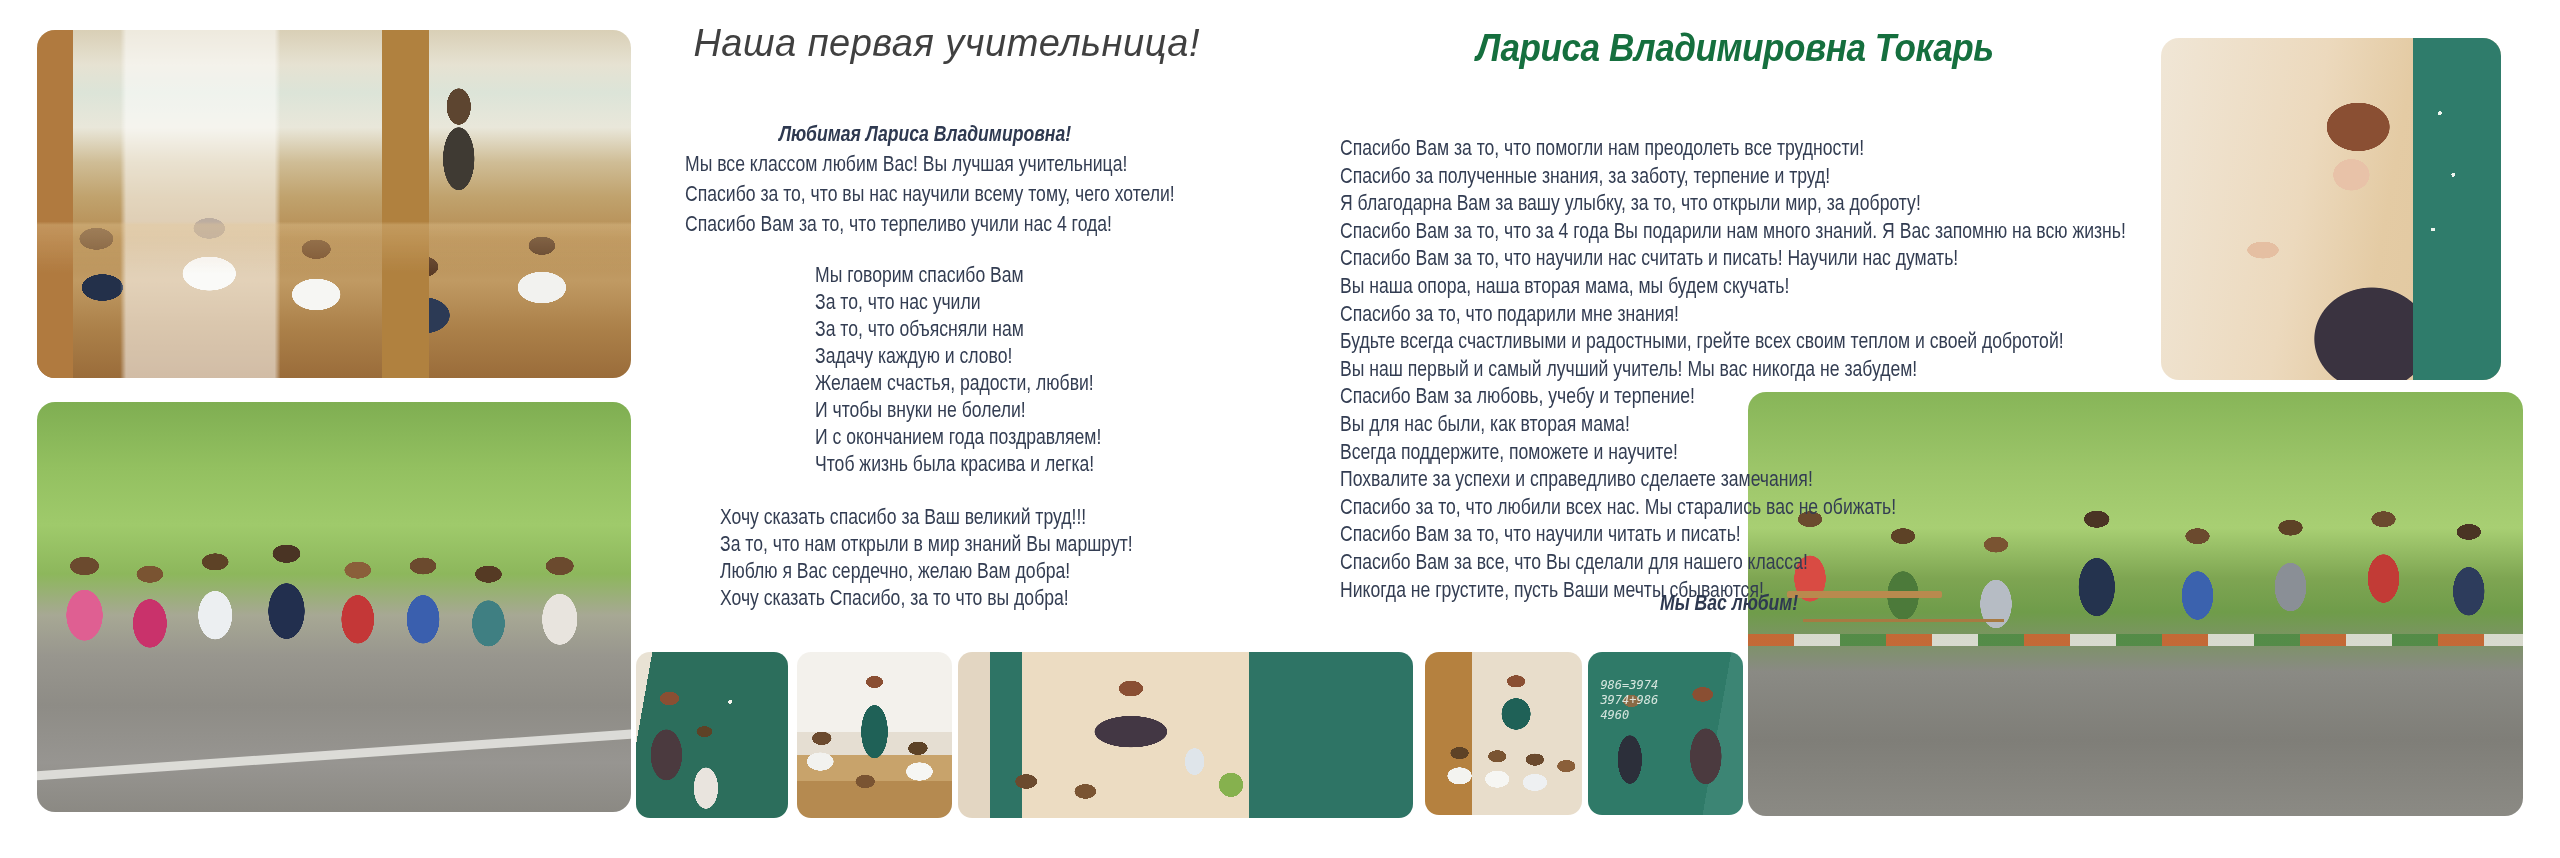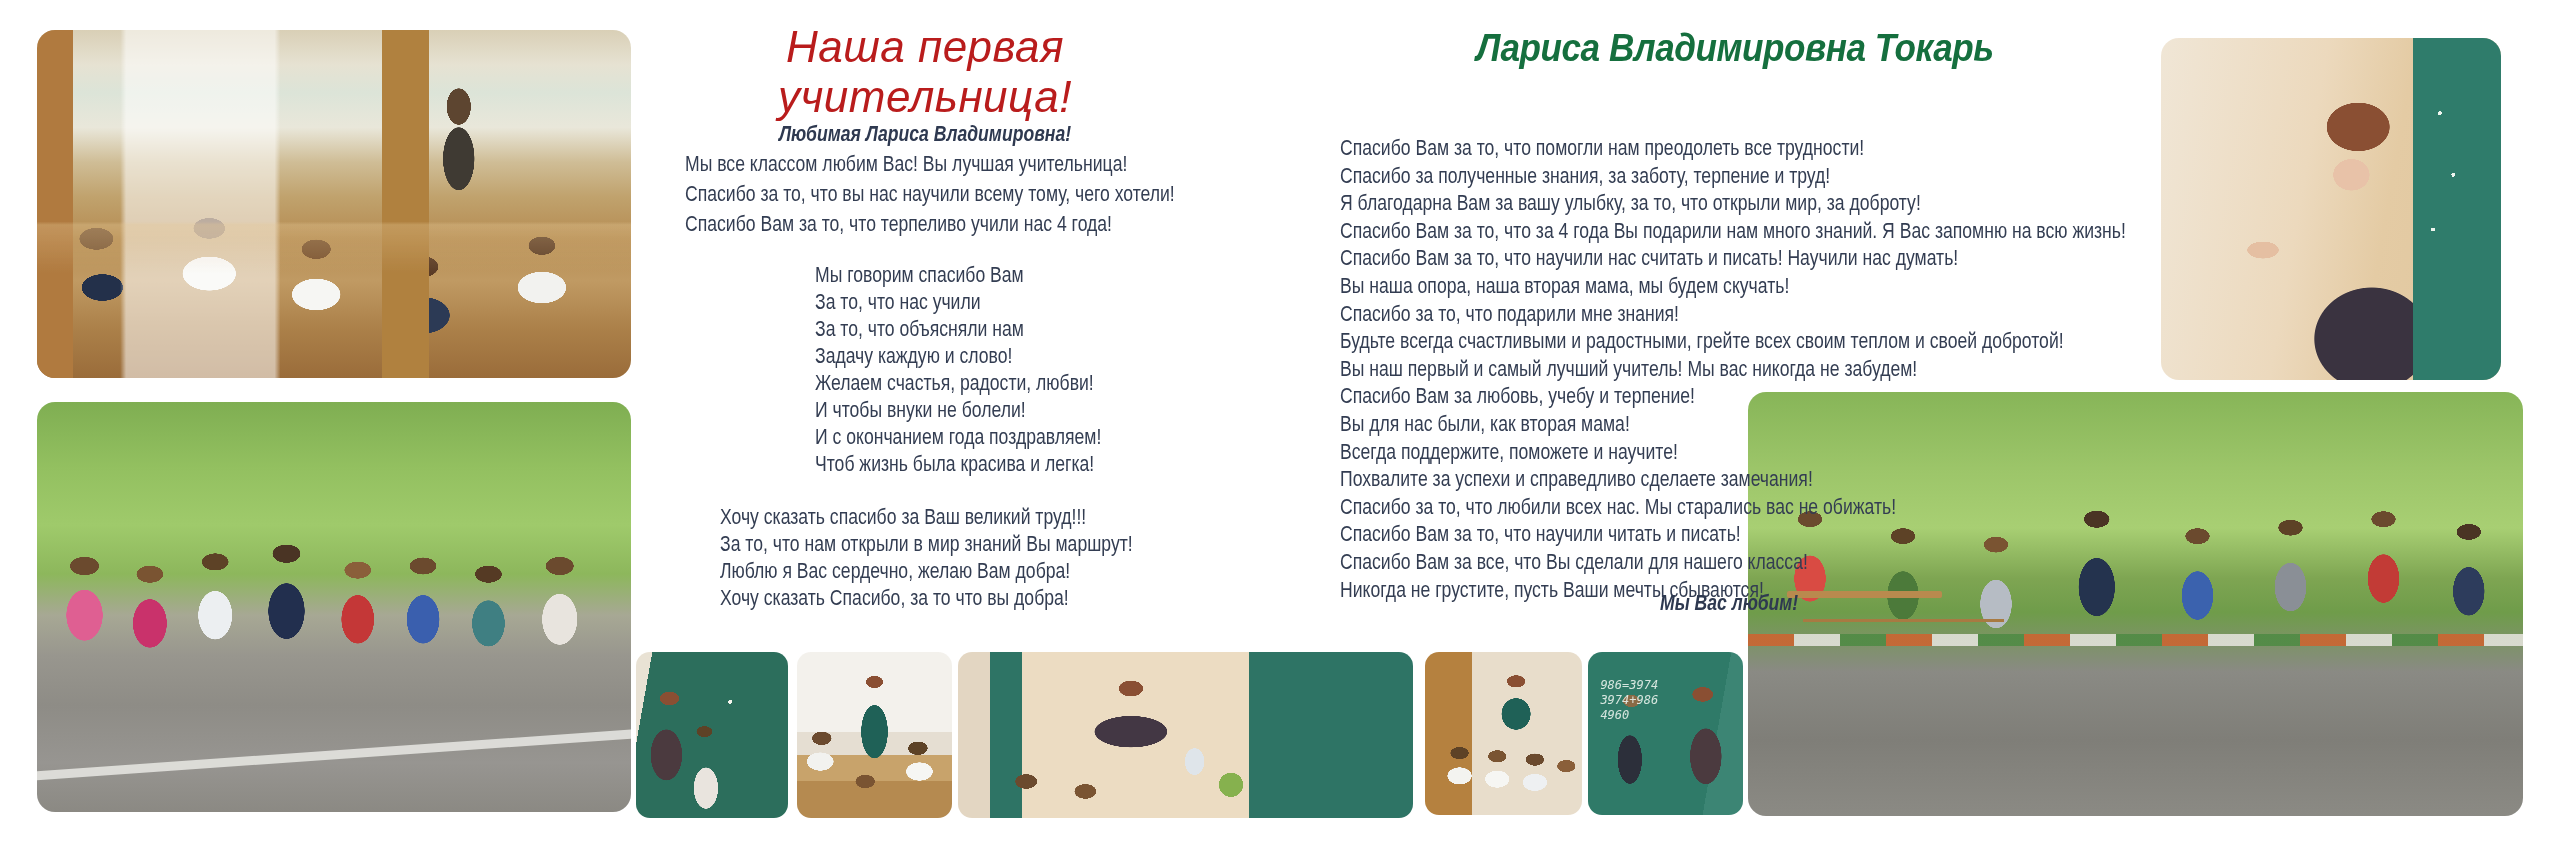--- a/index.html
+++ b/index.html
@@ -152,8 +152,8 @@
   
   .t{position:absolute;color:#333d52;}
   .nowrap div{white-space:nowrap;}
-  .lt-title{left:650px;top:22px;width:550px;text-align:center;
-    font-style:italic;font-size:44px;letter-spacing:.5px;color:#b91c1c;}
+  .lt-title{left:650px;top:22px;width:550px;text-align:right;
+    font-style:italic;font-size:38px;letter-spacing:.5px;color:#404040;}
   .lt-salutation{left:650px;top:121px;width:550px;text-align:center;
     font-weight:bold;font-style:italic;font-size:22px;color:#2e3950;
     transform:scaleX(.8);transform-origin:50% 0;}

